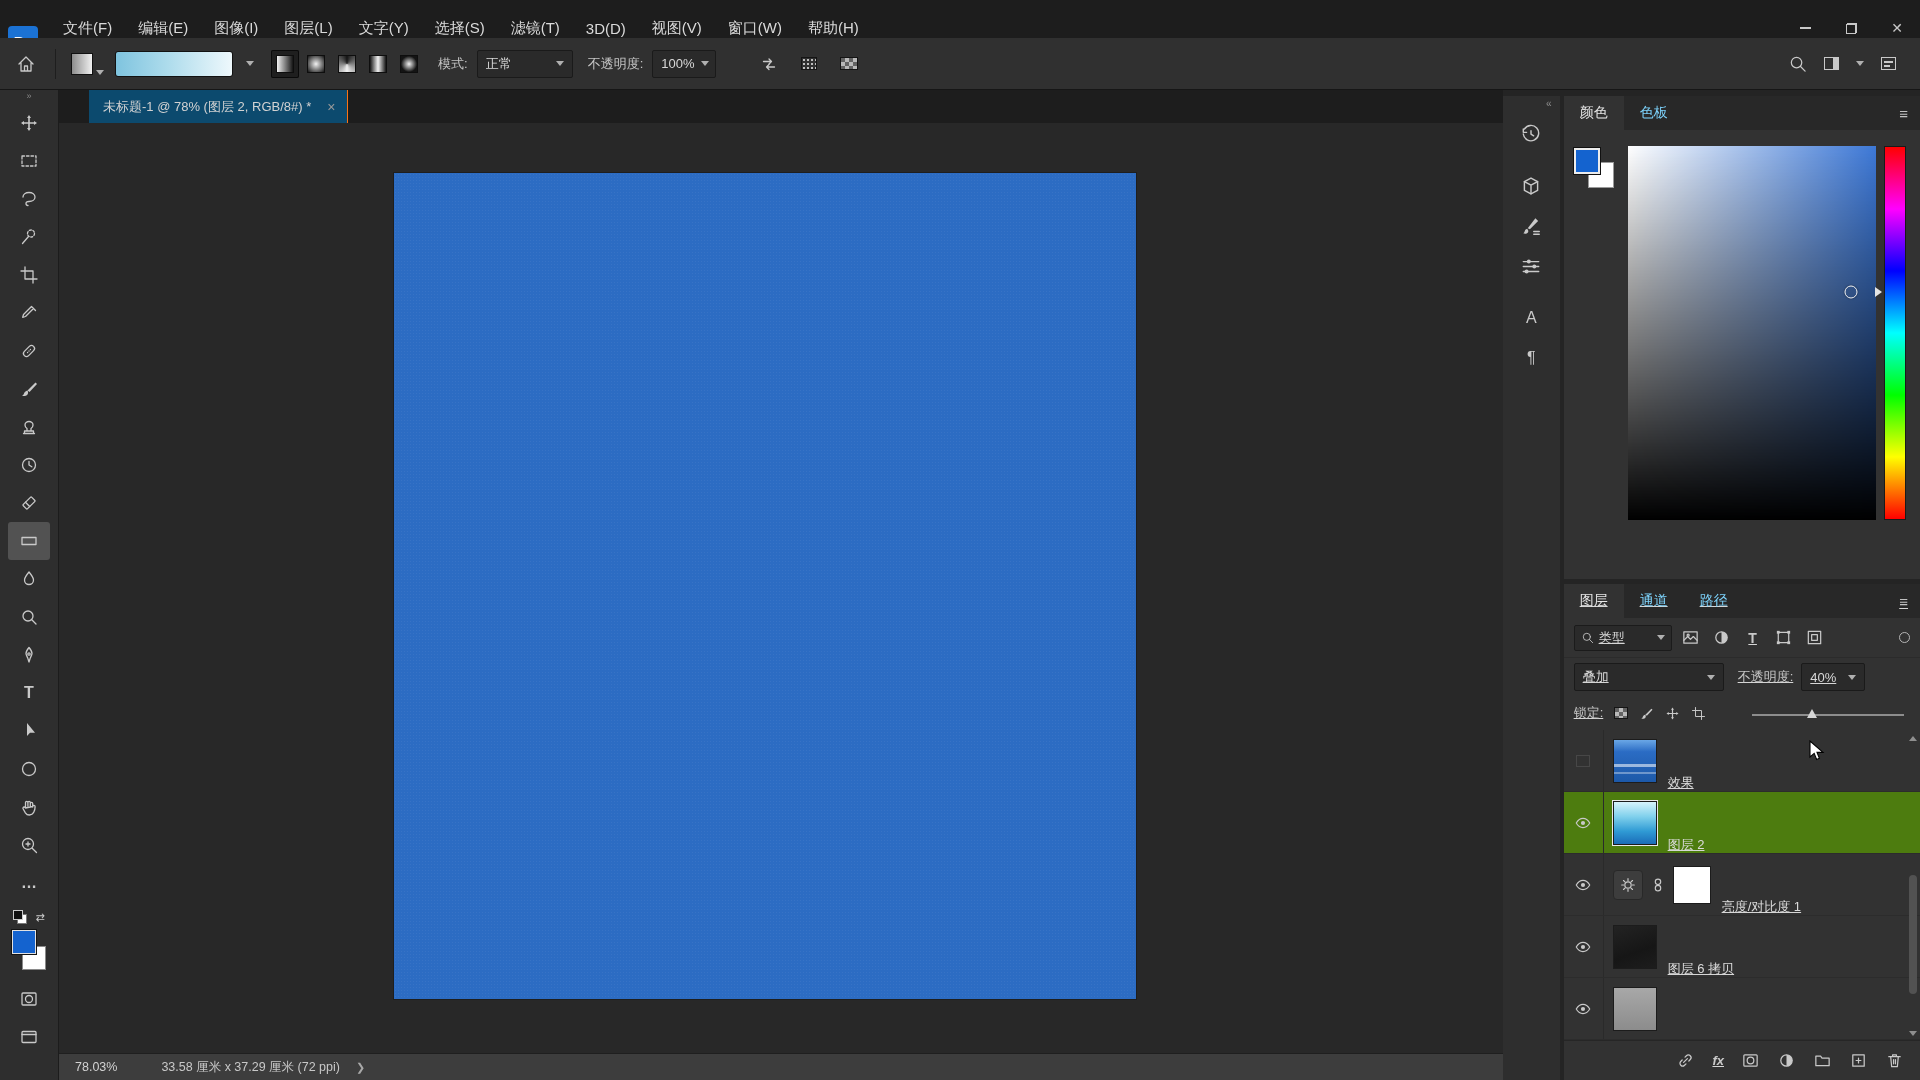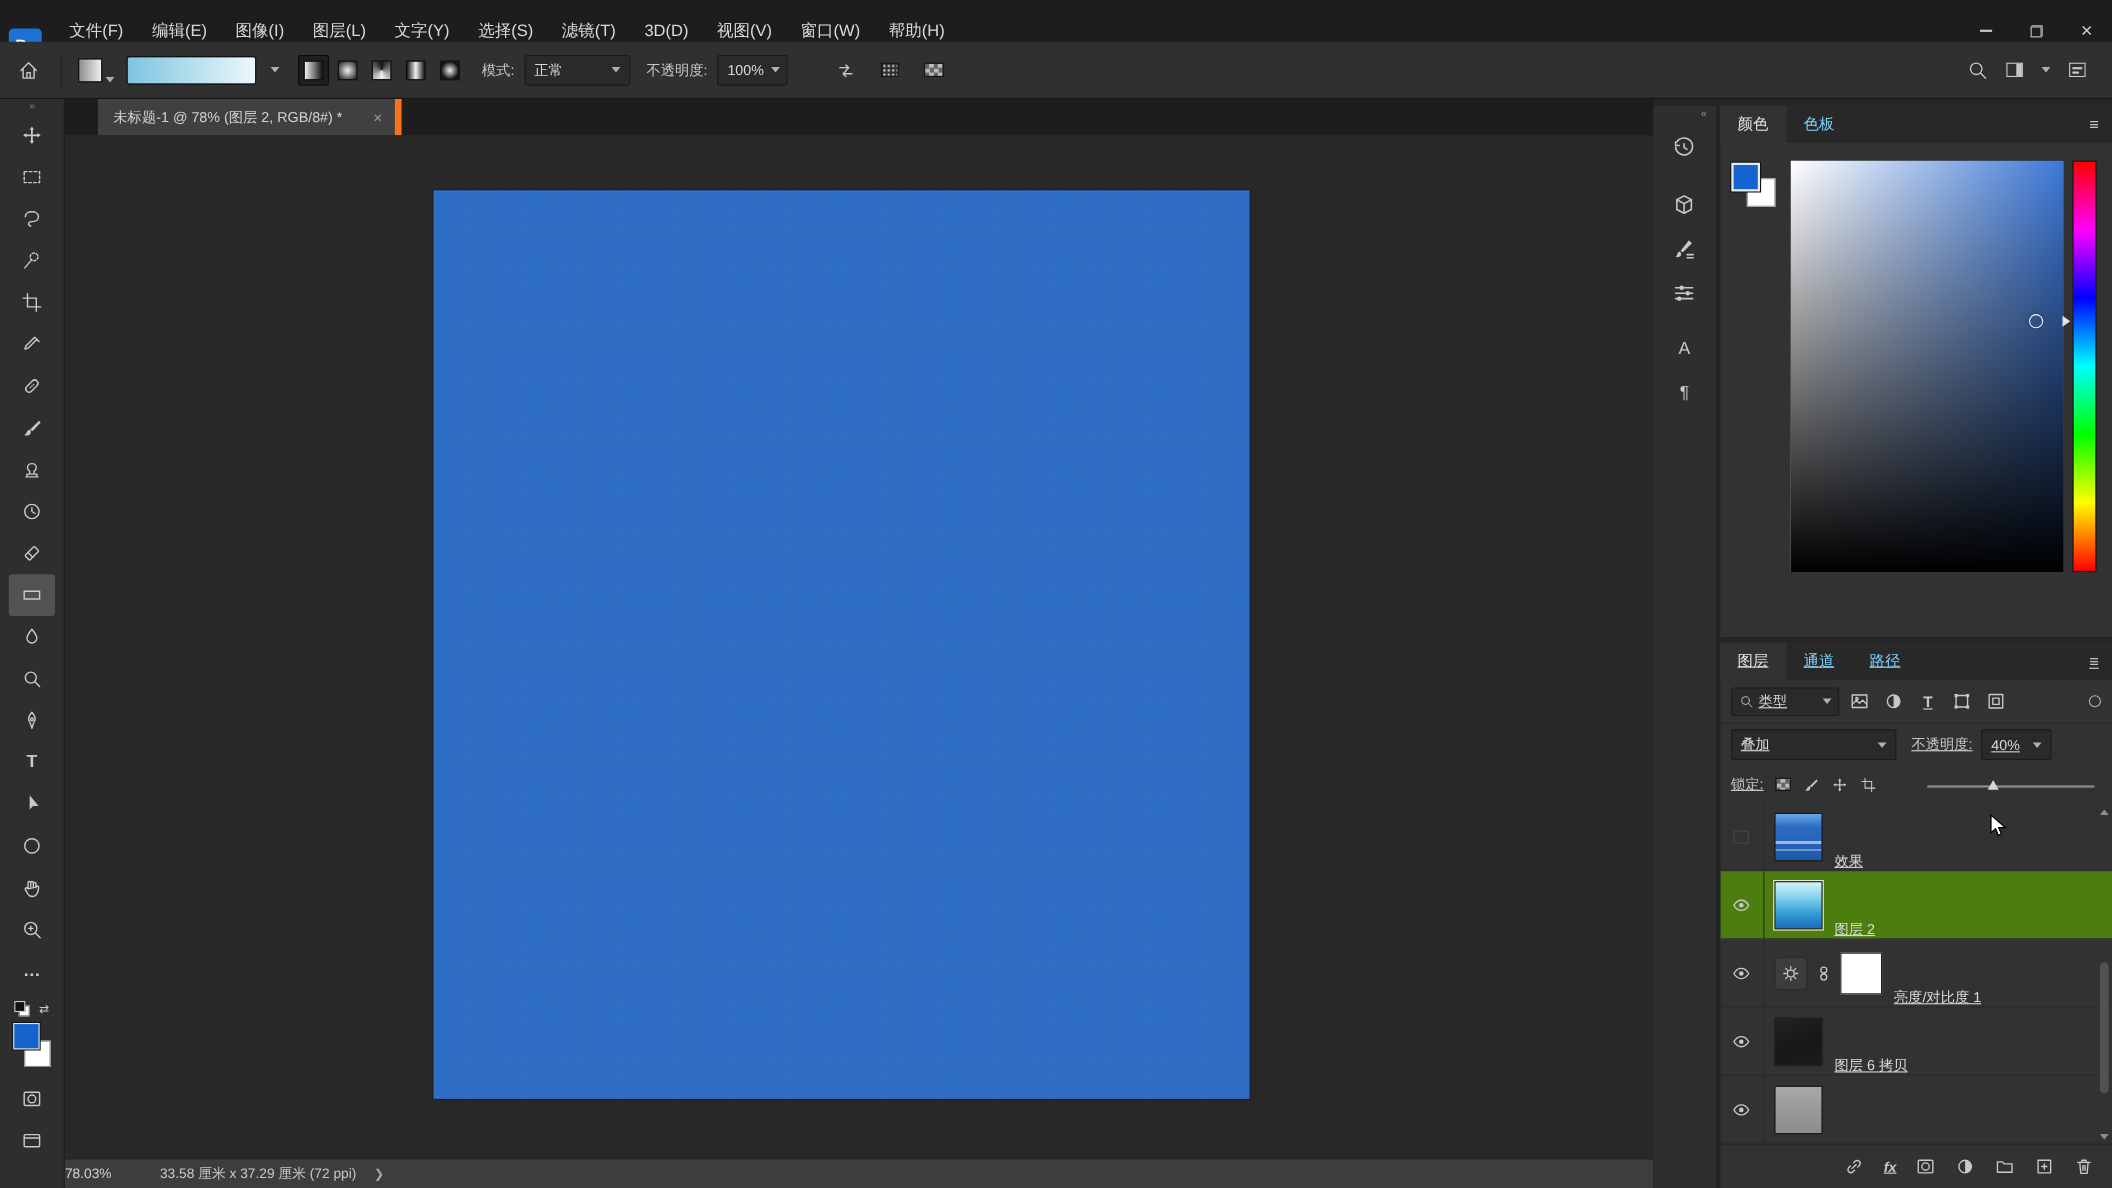--- a/index.html
+++ b/index.html
@@ -77,7 +77,7 @@
   
   .center { position:absolute; top:90px; left:59px; width:1444px; bottom:0; display:flex; flex-direction:column; }
   .tabbar { height:33px; background:#1d1d1d; display:flex; align-items:stretch; }
-  .doc-tab { margin-left:30px; background:#404040; display:flex; align-items:center; gap:28px; padding:0 12px 0 14px; font-size:13px; color:#d2d2d2; border-right:6px solid #f97316; }
+  .doc-tab { margin-left:30px; background:#0c4a6e; display:flex; align-items:center; gap:16px; padding:0 12px 0 14px; font-size:13px; color:#d2d2d2; border-right:1px solid #f97316; }
   .doc-close { color:#9a9a9a; font-size:14px; }
   .pasteboard { position:relative; flex:1; background:#282828; overflow:hidden; }
   .canvas { position:absolute; left:335px; top:50px; width:742px; height:826px; background-color:#2c6cc3;

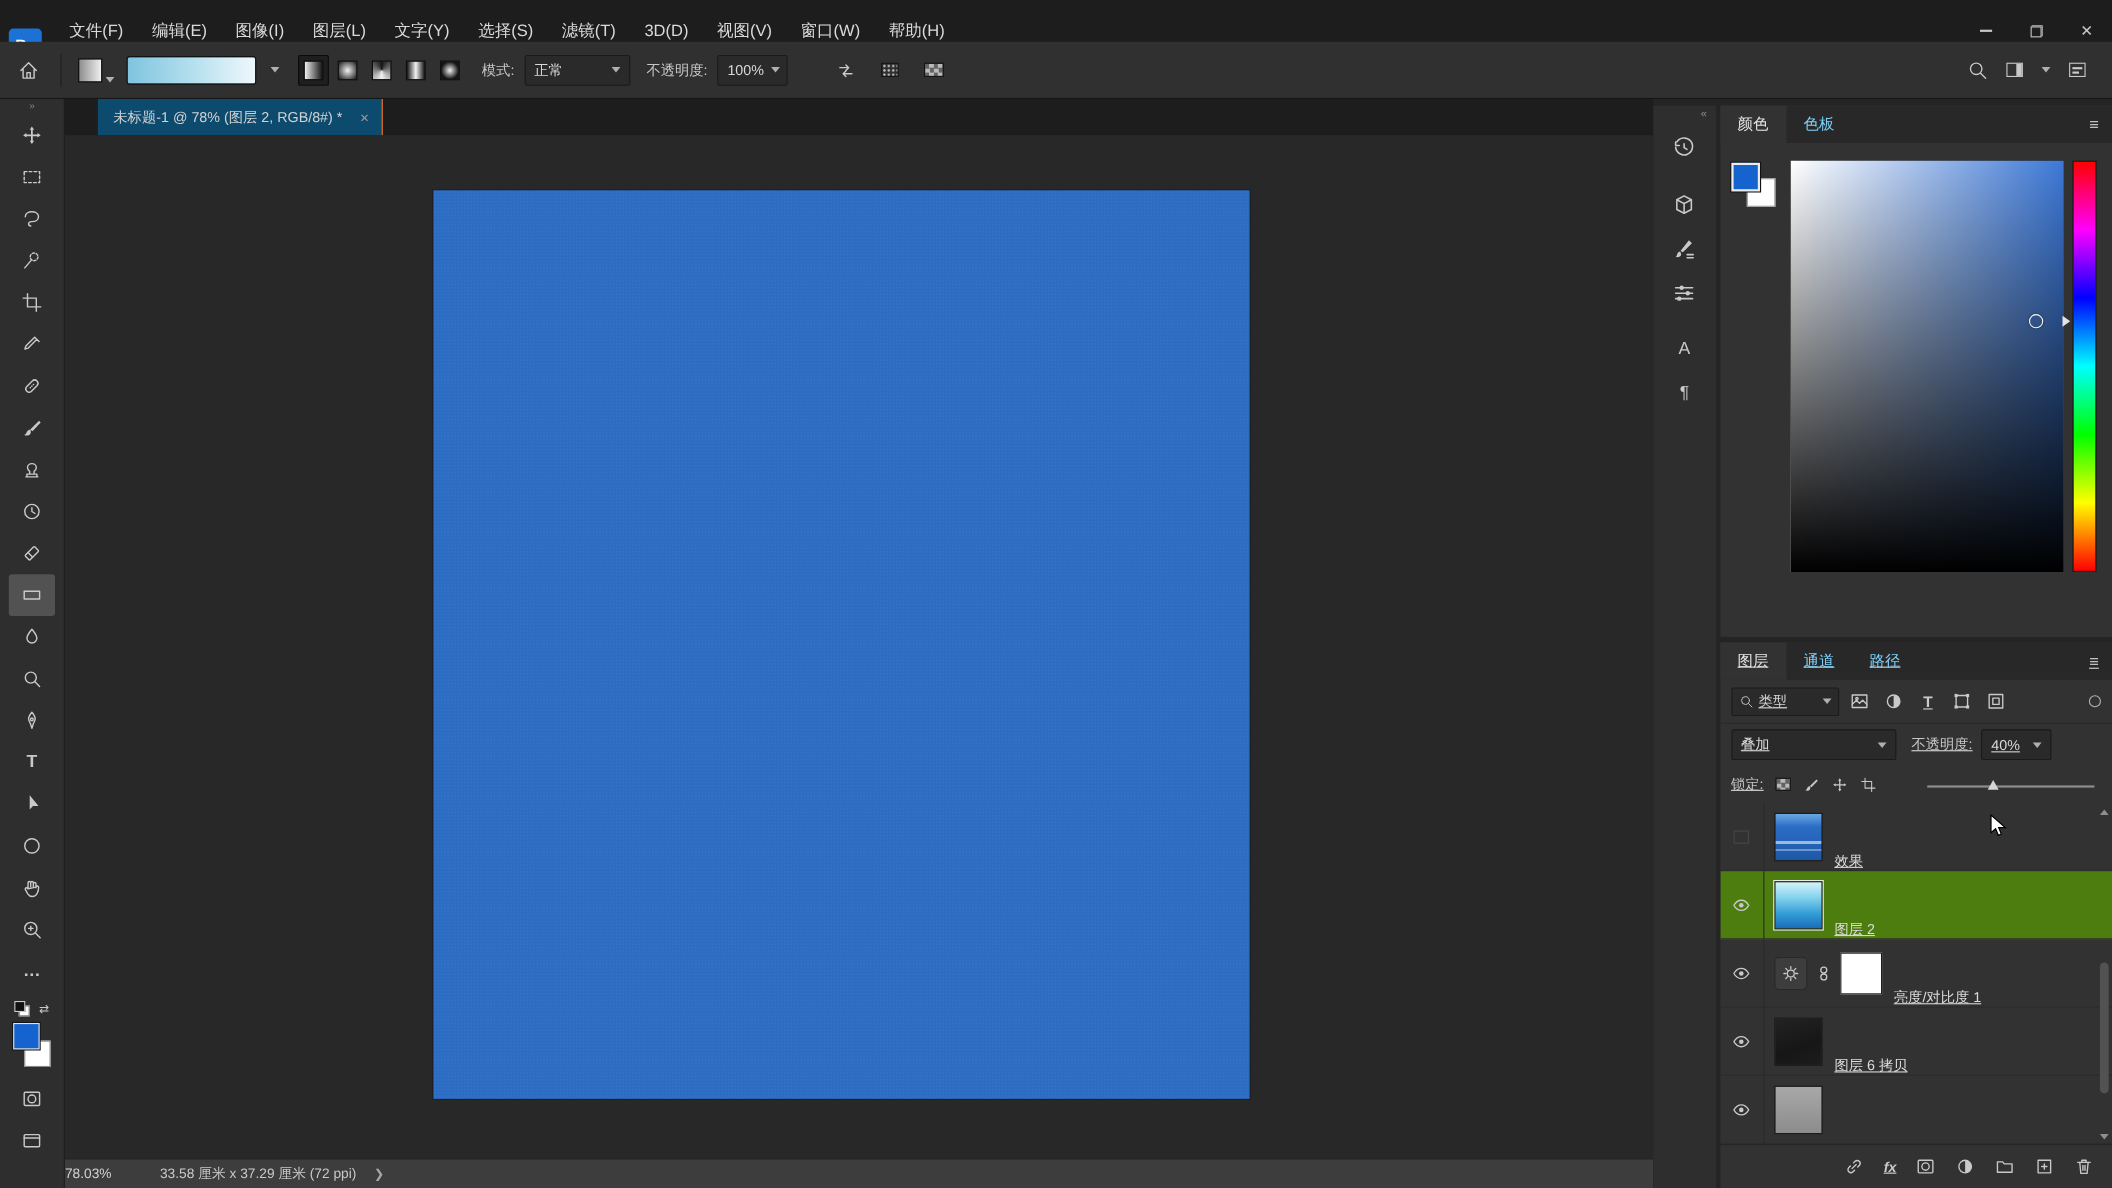--- a/index.html
+++ b/index.html
@@ -83,7 +83,7 @@
   .canvas { position:absolute; left:335px; top:50px; width:742px; height:826px; background-color:#2c6cc3;
       background-image:radial-gradient(rgba(255,255,255,0.05) 0.5px,transparent 0.6px); background-size:3px 3px;
       box-shadow:0 0 0 1px rgba(0,0,0,0.25); }
-  .statusbar { height:27px; background:#3d3d3d; border-top:1px solid #1f1f1f; display:flex; align-items:center; font-size:12.5px; color:#d2d2d2; }
+  .statusbar { height:27px; background:#3d3d3d; border-top:1px solid #1f1f1f; display:flex; align-items:center; font-size:12.5px; color:#d2d2d2; padding-left:16px; }
   .status-dims { margin-left:44px; color:#c8c8c8; }
   .status-chev { margin-left:16px; color:#a8a8a8; font-size:11px; }
 

